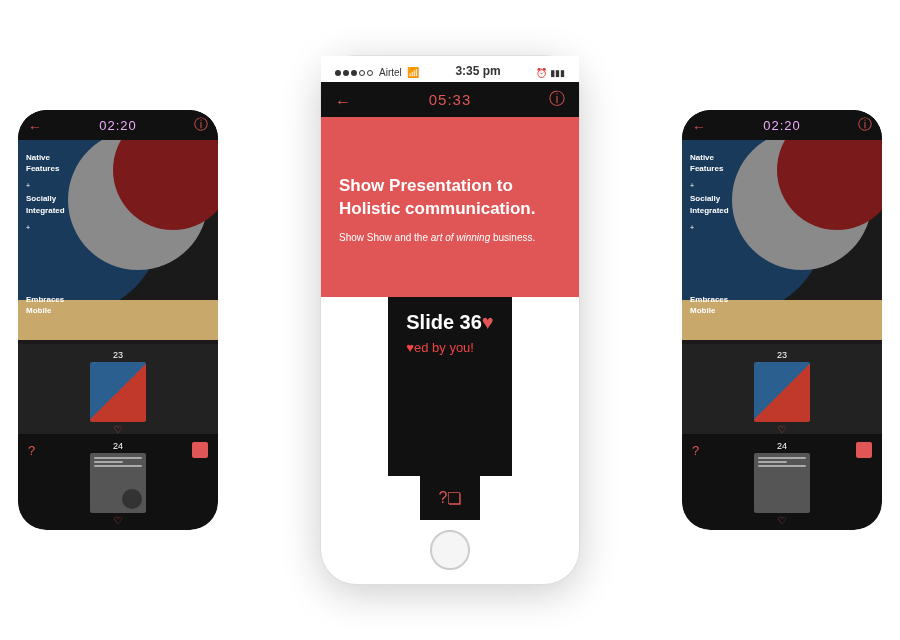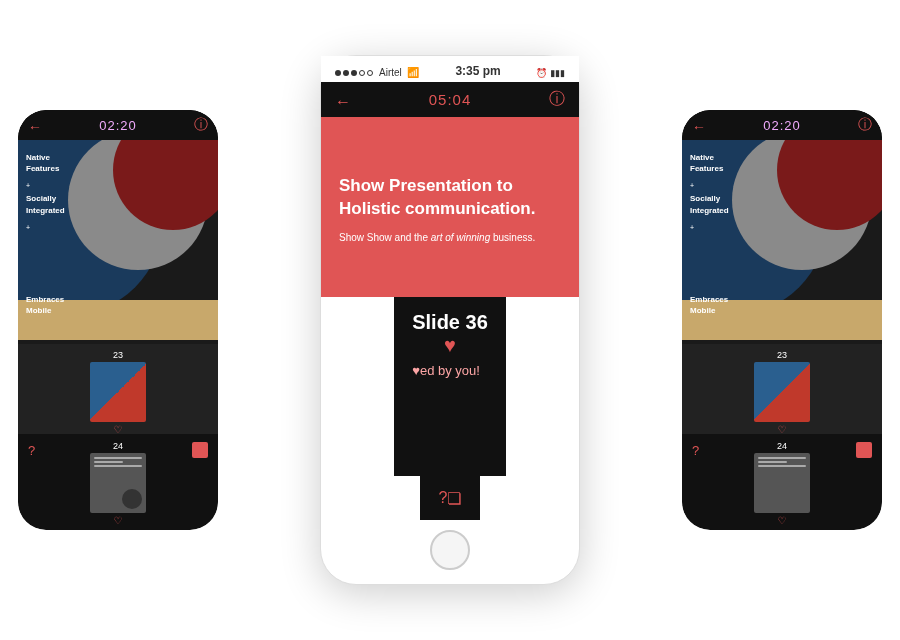--- a/index.html
+++ b/index.html
@@ -357,7 +357,7 @@
 
       <div class="top-bar-center">
         <span class="icon-btn">←</span>
-        <span class="timer">05:04</span>
+        <span class="timer">05:33</span>
         <span class="icon-btn">ⓘ</span>
       </div>
 

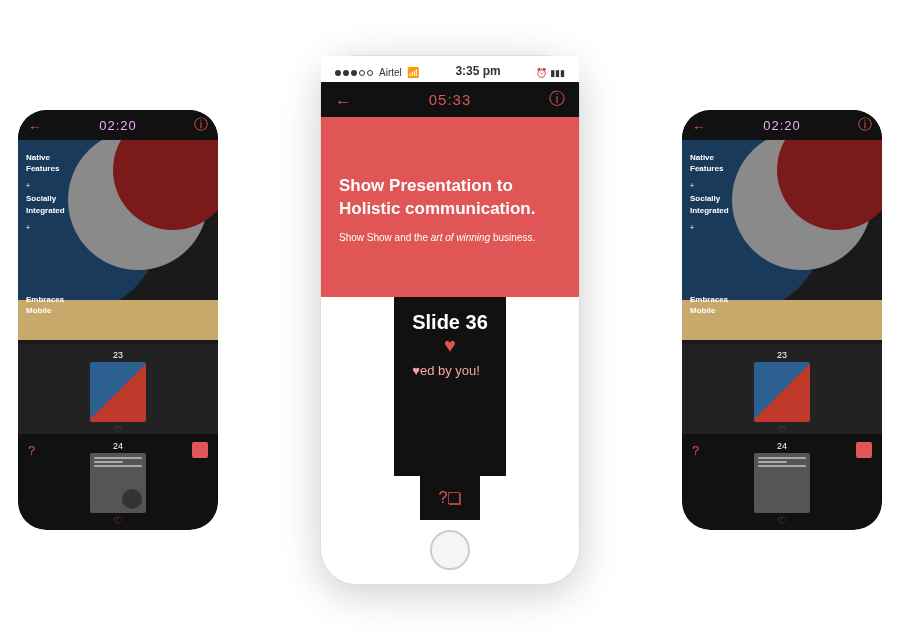--- a/index.html
+++ b/index.html
@@ -191,7 +191,6 @@
       align-items: center;
       justify-content: space-between;
       margin-bottom: 6px;
-      flex-direction: column;
     }
     .slide-title {
       color: #fff;

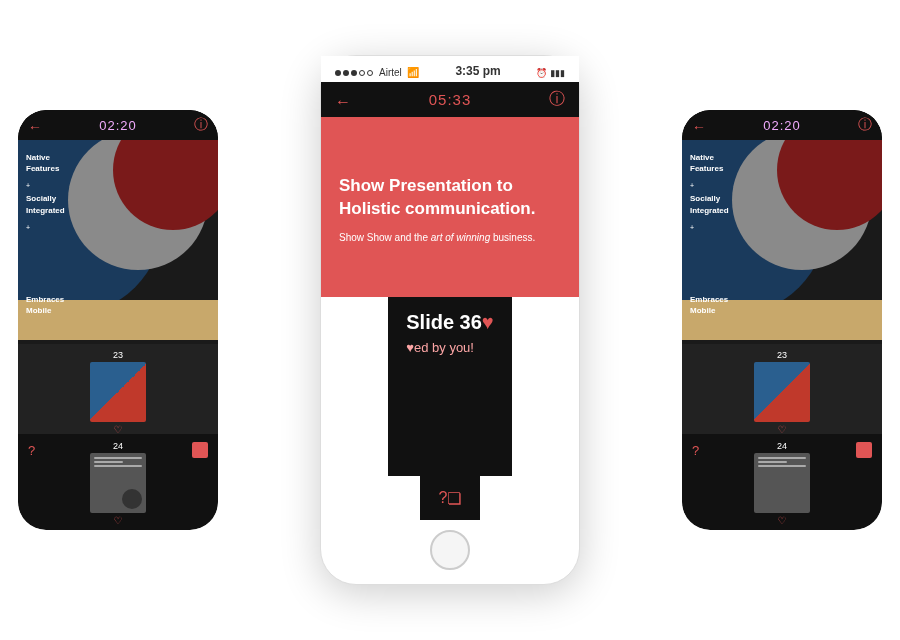--- a/index.html
+++ b/index.html
@@ -198,7 +198,7 @@
       font-weight: bold;
     }
     .heart-icon { color: #e05555; font-size: 20px; cursor: pointer; }
-    .liked-text { color: #fca5a5; font-size: 13px; }
+    .liked-text { color: #ef4444; font-size: 13px; }
     .liked-text span { font-size: 13px; }
 
     .center-bottom-bar {

